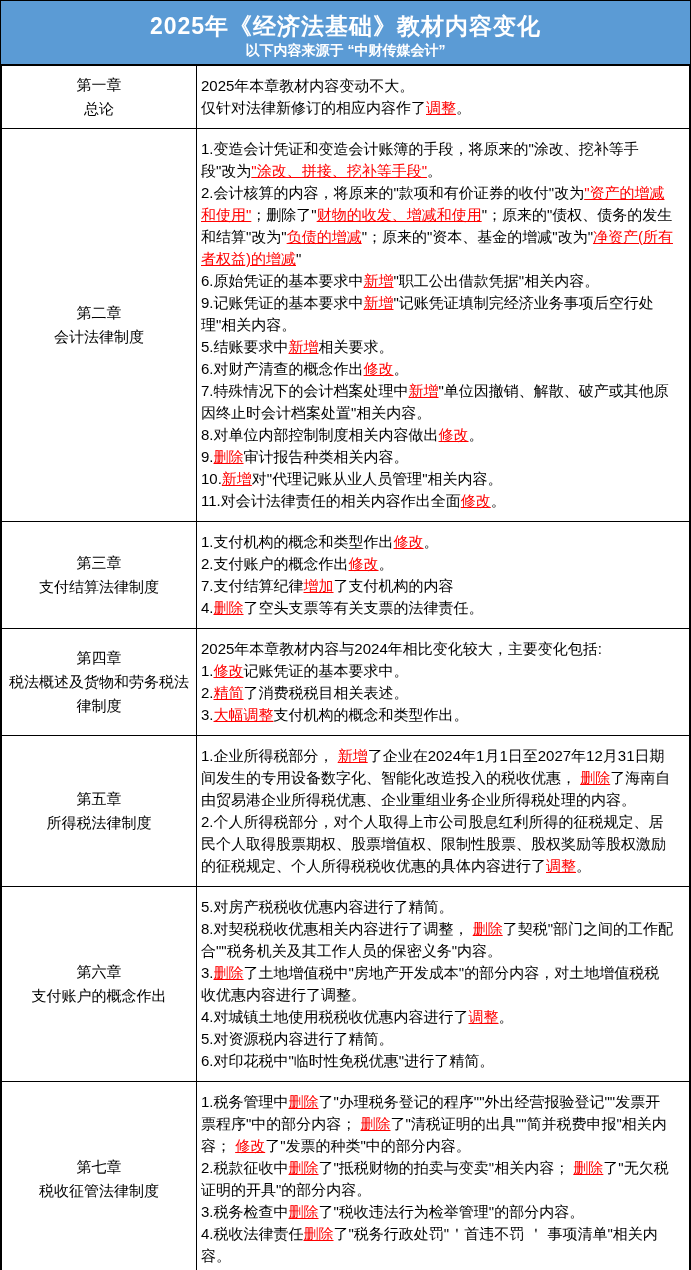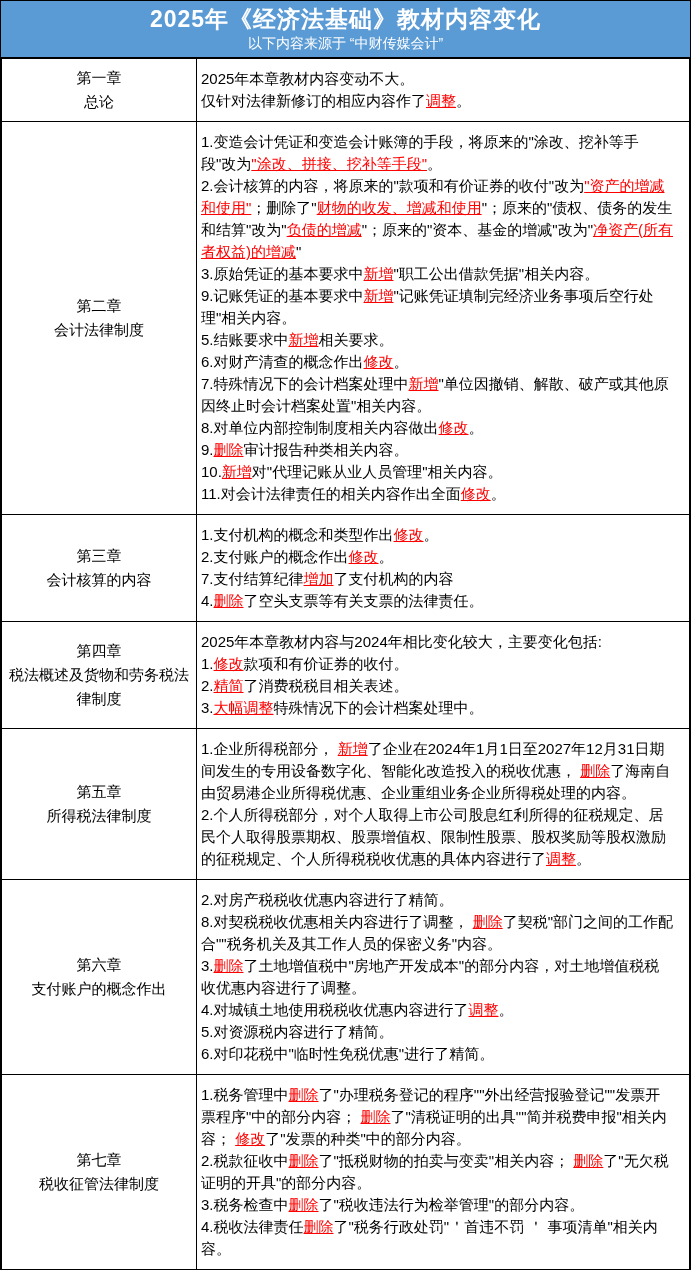--- a/index.html
+++ b/index.html
@@ -24,7 +24,7 @@
     background:var(--header-bg);
     color:var(--header-text);
     text-align:center;
-    padding:3px 0 5px 0;
+    padding:10px 0 5px 0;
     border-bottom:1px solid var(--border);
   }
   .page-title{

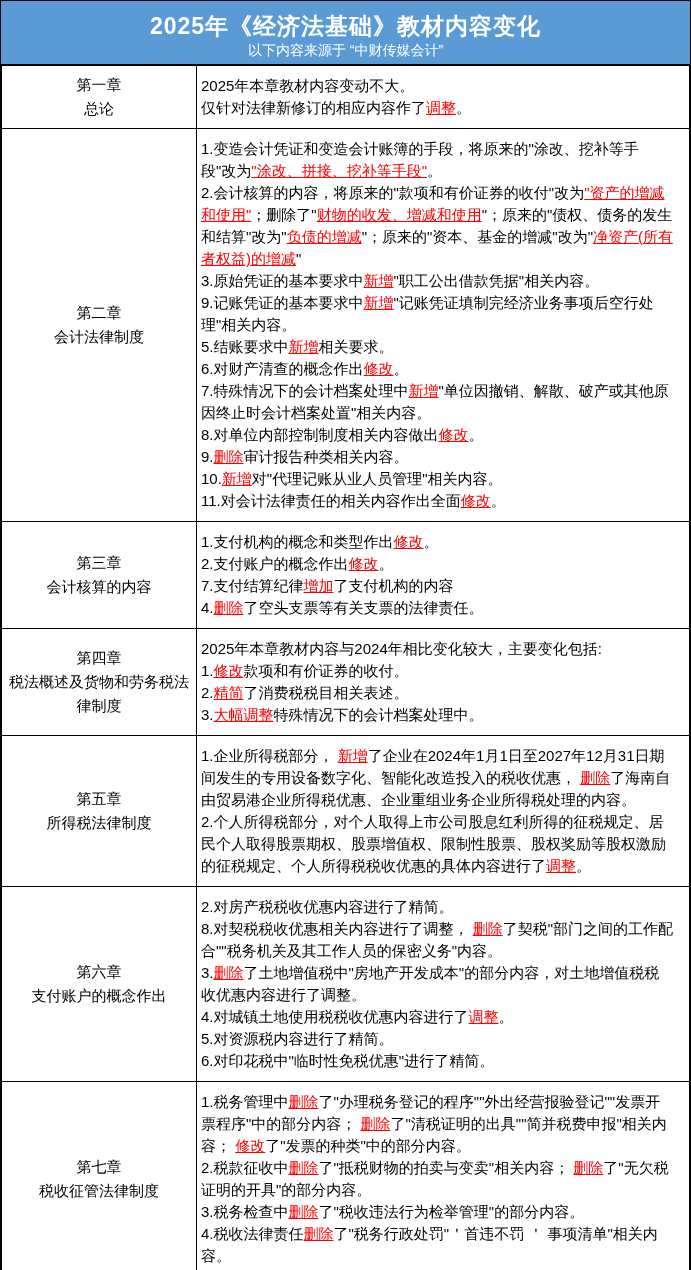--- a/index.html
+++ b/index.html
@@ -35,7 +35,7 @@
   }
   .page-subtitle{
     font-size:14px;
-    font-weight:normal;
+    font-weight:bold;
     line-height:18px;
   }
   table{

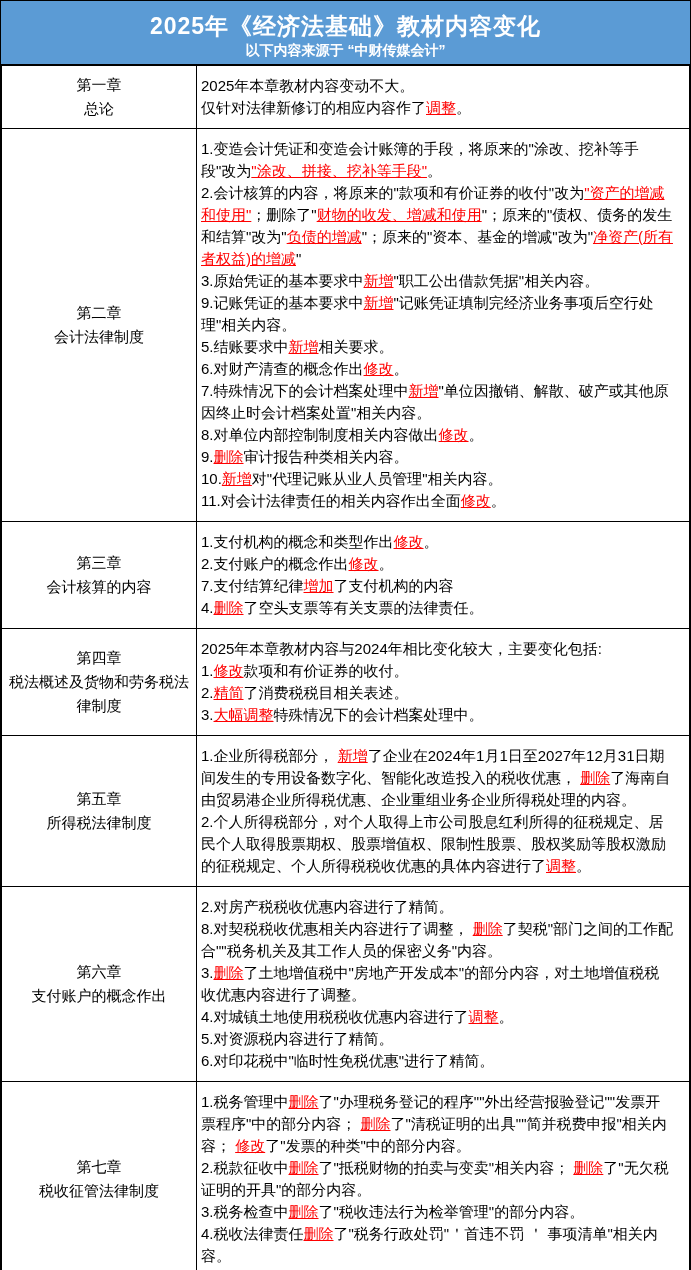--- a/index.html
+++ b/index.html
@@ -90,7 +90,7 @@
           <td class="content-cell">
             <div class="para"><span>1.变造会计凭证和变造会计账簿的手段，将原来的"涂改、挖补等手段"改为</span><span class="red">"涂改、拼接、挖补等手段"</span><span>。</span></div>
             <div class="para"><span>2.会计核算的内容，将原来的"款项和有价证券的收付"改为</span><span class="red">"资产的增减和使用"</span><span>；删除了"</span><span class="red">财物的收发、增减和使用</span><span>"；原来的"债权、债务的发生和结算"改为"</span><span class="red">负债的增减</span><span>"；原来的"资本、基金的增减"改为"</span><span class="red">净资产(所有者权益)的增减</span><span>"</span></div>
-            <div class="para"><span>3.原始凭证的基本要求中</span><span class="red">新增</span><span>"职工公出借款凭据"相关内容。</span></div>
+            <div class="para"><span>6.原始凭证的基本要求中</span><span class="red">新增</span><span>"职工公出借款凭据"相关内容。</span></div>
             <div class="para"><span>9.记账凭证的基本要求中</span><span class="red">新增</span><span>"记账凭证填制完经济业务事项后空行处理"相关内容。</span></div>
             <div class="para"><span>5.结账要求中</span><span class="red">新增</span><span>相关要求。</span></div>
             <div class="para"><span>6.对财产清查的概念作出</span><span class="red">修改</span><span>。</span></div>

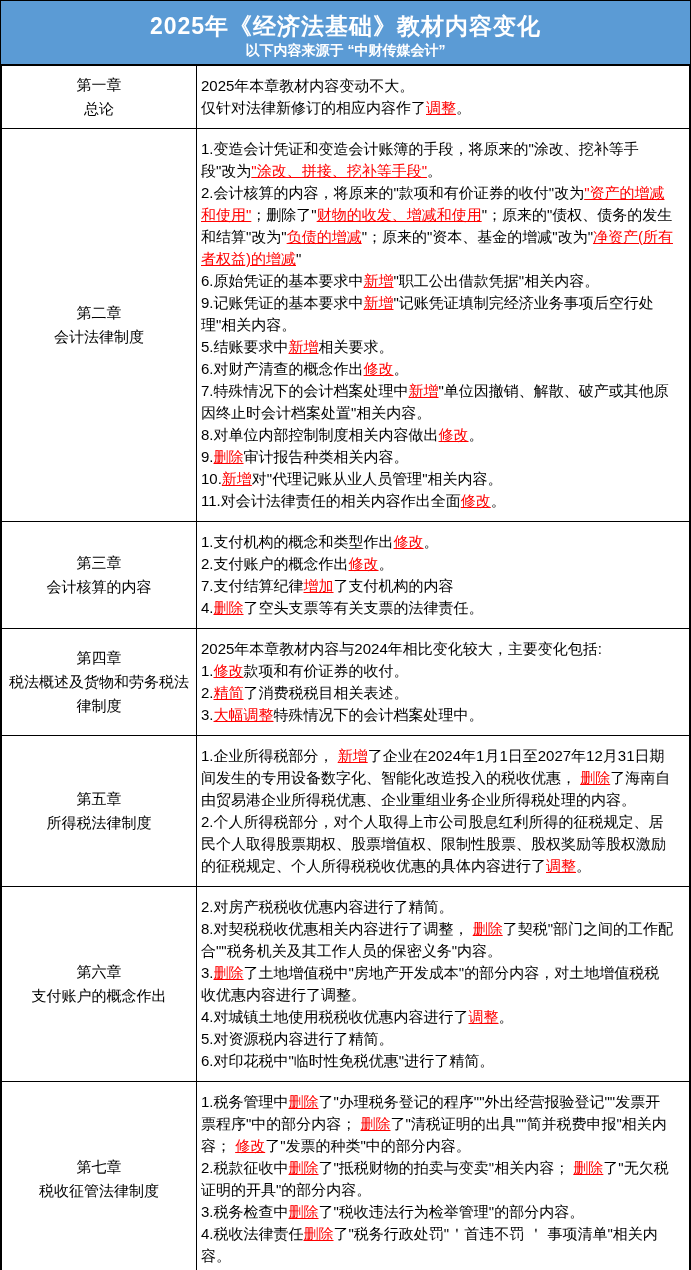--- a/index.html
+++ b/index.html
@@ -104,7 +104,7 @@
         <tr>
           <td class="chapter-cell">
             <div>第三章</div>
-            <div>会计核算的内容</div>
+            <div>支付结算法律制度</div>
           </td>
           <td class="content-cell">
             <div class="para"><span>1.支付机构的概念和类型作出</span><span class="red">修改</span><span>。</span></div>

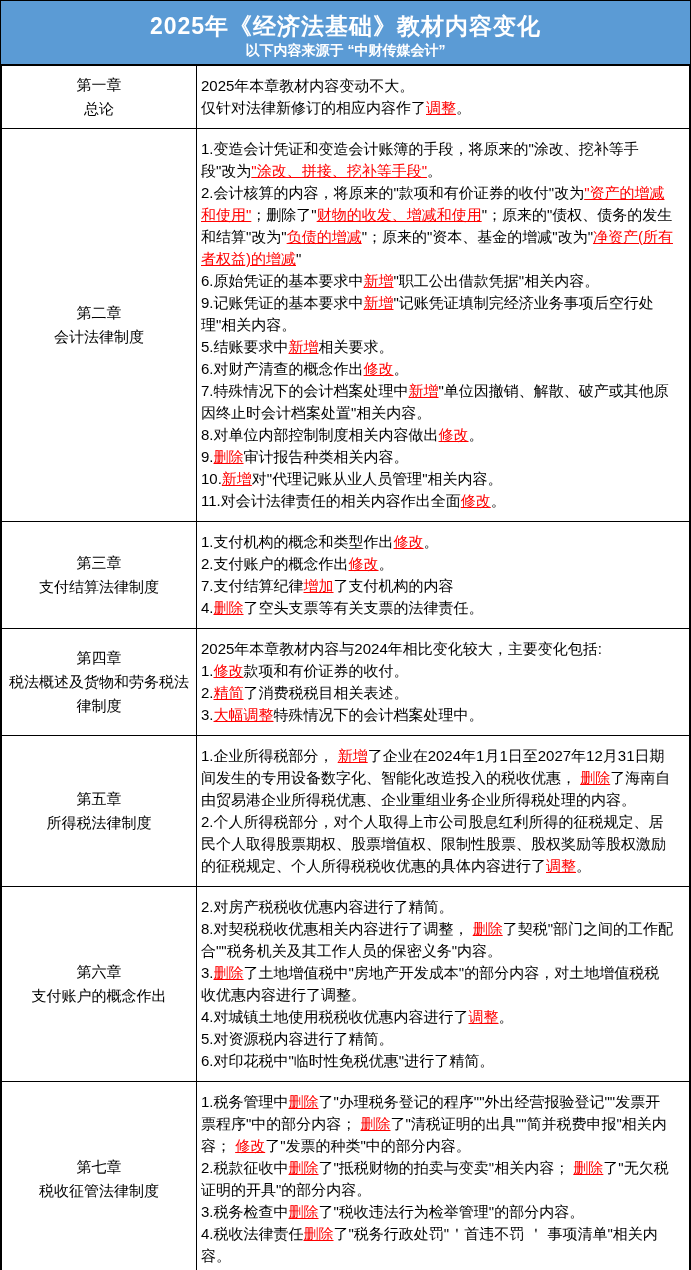--- a/index.html
+++ b/index.html
@@ -120,7 +120,7 @@
           </td>
           <td class="content-cell">
             <div class="para"><span>2025年本章教材内容与2024年相比变化较大，主要变化包括:</span></div>
-            <div class="para"><span>1.</span><span class="red">修改</span><span>款项和有价证券的收付。</span></div>
+            <div class="para"><span>1.</span><span class="red">修改</span><span>记账凭证的基本要求中。</span></div>
             <div class="para"><span>2.</span><span class="red">精简</span><span>了消费税税目相关表述。</span></div>
             <div class="para"><span>3.</span><span class="red">大幅调整</span><span>特殊情况下的会计档案处理中。</span></div>
           </td>

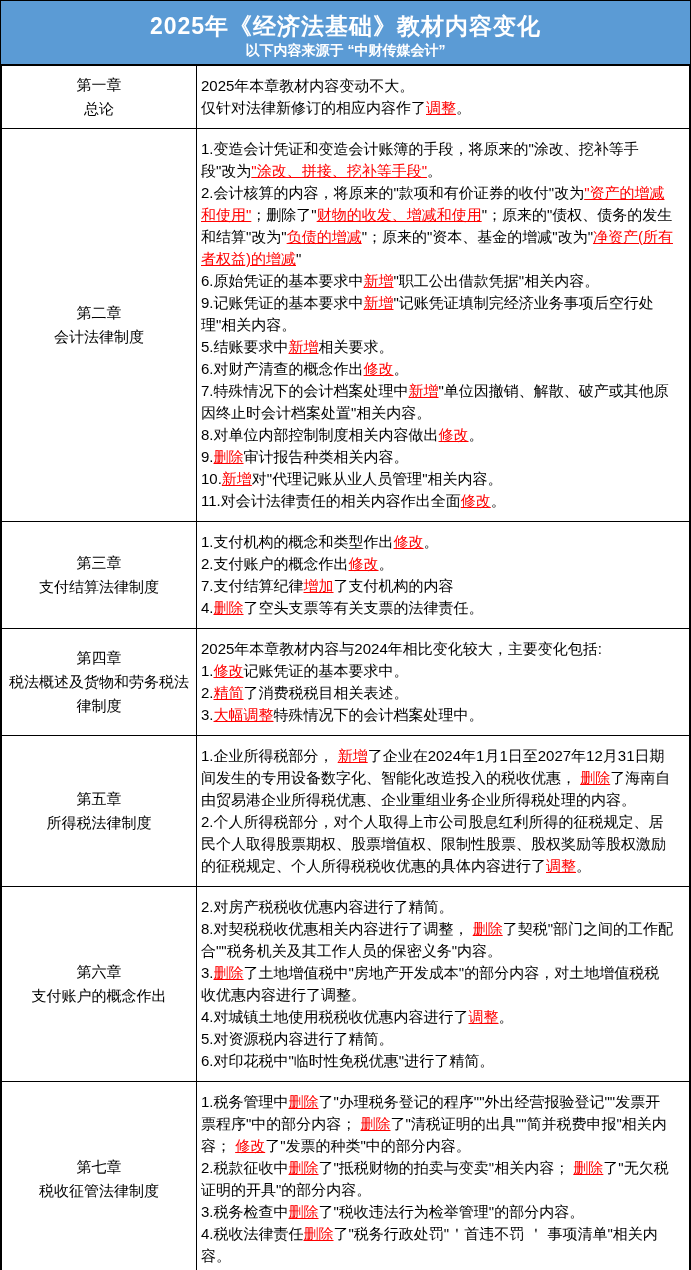--- a/index.html
+++ b/index.html
@@ -122,7 +122,7 @@
             <div class="para"><span>2025年本章教材内容与2024年相比变化较大，主要变化包括:</span></div>
             <div class="para"><span>1.</span><span class="red">修改</span><span>记账凭证的基本要求中。</span></div>
             <div class="para"><span>2.</span><span class="red">精简</span><span>了消费税税目相关表述。</span></div>
-            <div class="para"><span>3.</span><span class="red">大幅调整</span><span>特殊情况下的会计档案处理中。</span></div>
+            <div class="para"><span>3.</span><span class="red">大幅调整</span><span>支付机构的概念和类型作出。</span></div>
           </td>
         </tr>
         <tr>

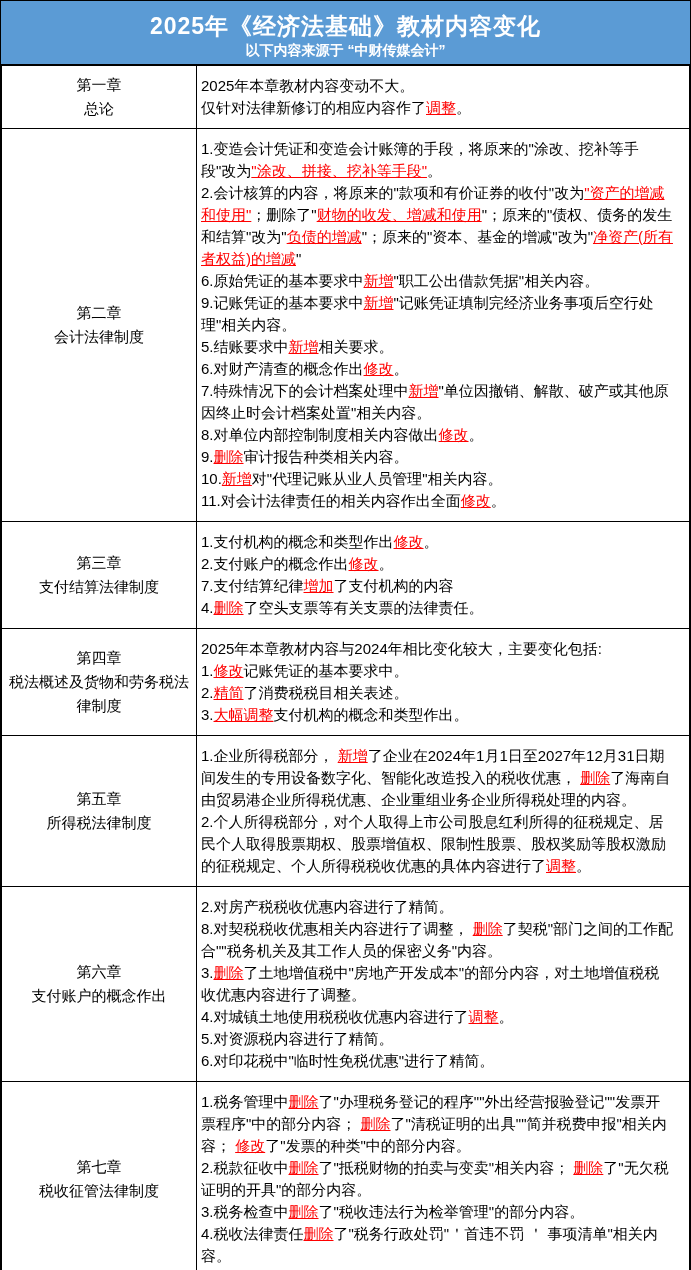--- a/index.html
+++ b/index.html
@@ -141,7 +141,7 @@
             <div>支付账户的概念作出</div>
           </td>
           <td class="content-cell">
-            <div class="para"><span>2.对房产税税收优惠内容进行了精简。</span></div>
+            <div class="para"><span>5.对房产税税收优惠内容进行了精简。</span></div>
             <div class="para"><span>8.对契税税收优惠相关内容进行了调整， </span><span class="red">删除</span><span>了契税"部门之间的工作配合""税务机关及其工作人员的保密义务"内容。</span></div>
             <div class="para"><span>3.</span><span class="red">删除</span><span>了土地增值税中"房地产开发成本"的部分内容，对土地增值税税收优惠内容进行了调整。</span></div>
             <div class="para"><span>4.对城镇土地使用税税收优惠内容进行了</span><span class="red">调整</span><span>。</span></div>

